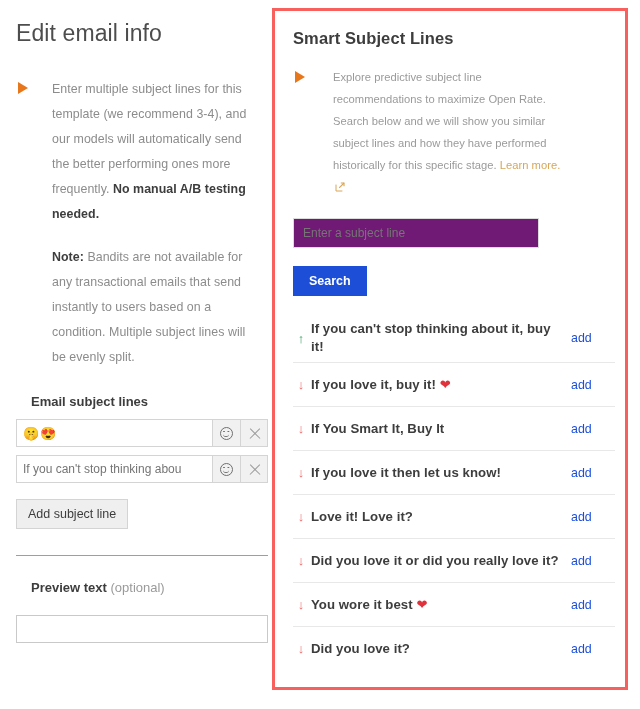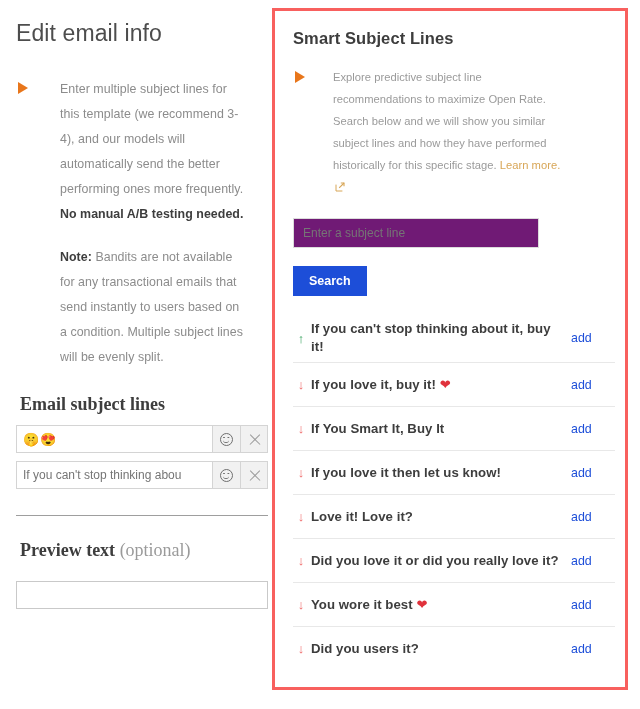--- a/index.html
+++ b/index.html
@@ -46,7 +46,7 @@
     border-left: 10px solid #e8761b;
   }
   .callout p {
-    margin: 16px;
+    margin: 8px;
     font-size: 12.4px;
     line-height: 25px;
     color: #8c8c8c;

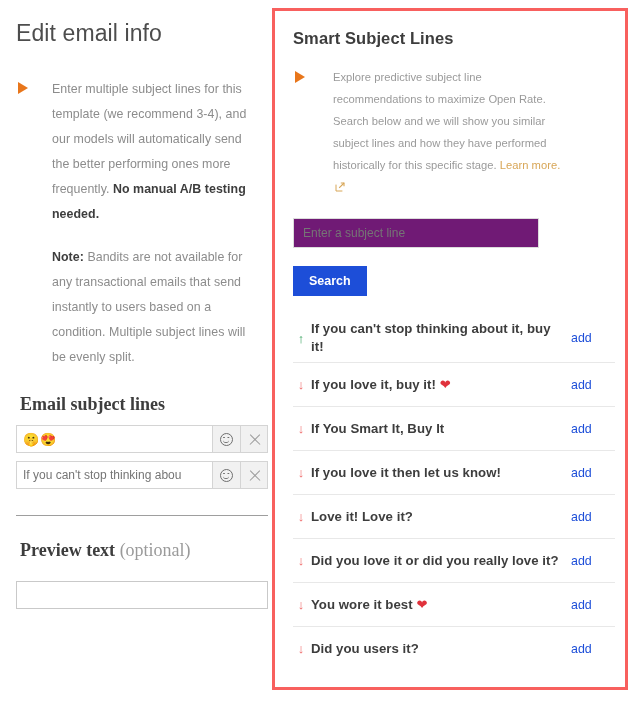--- a/index.html
+++ b/index.html
@@ -56,11 +56,10 @@
   .callout b { color: #3d3d3d; font-weight: bold; }
 
   .field-label {
-    margin: 24px 0 10px 8px;
-    font-size: 18px;
+    margin: 24px 0 10px 19px;
+    font-size: 13px;
     font-weight: bold;
     color: #3d3d3d;
-    font-family: Liberation Serif, serif;
   }
   .field-label .muted {
     font-weight: normal;

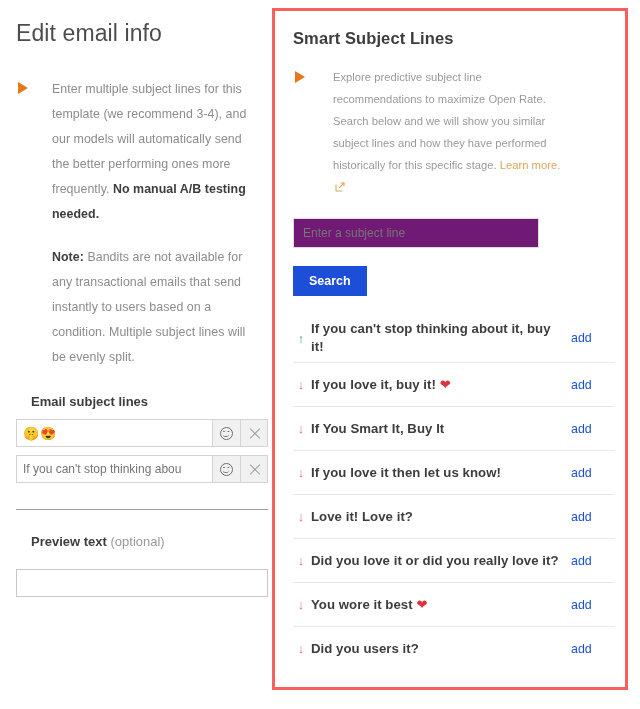--- a/index.html
+++ b/index.html
@@ -320,6 +320,7 @@
         </div>
     </div>
 
+    <button class="add-subject-btn">Add subject line</button>
 
     <div class="divider"></div>
 

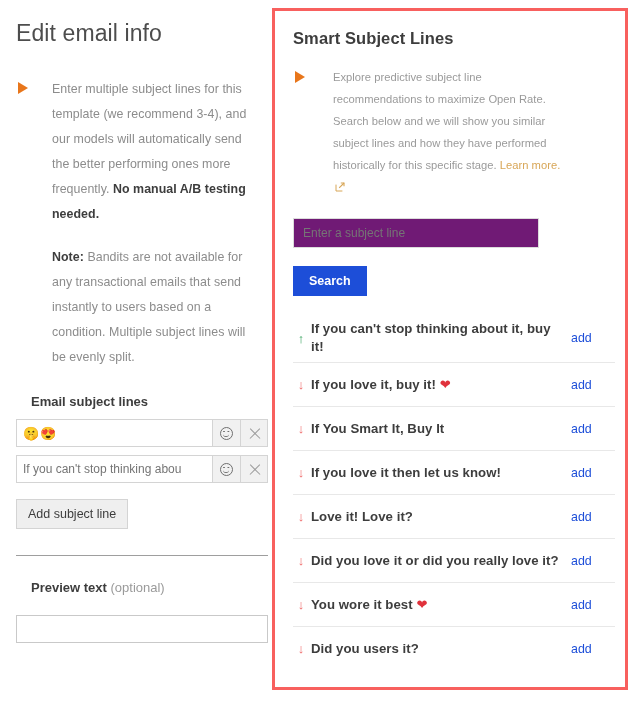--- a/index.html
+++ b/index.html
@@ -384,7 +384,7 @@
         </div>
         <div class="result-row">
           <span class="trend down">↓</span>
-          <span class="result-text">Did you users it?</span>
+          <span class="result-text">Did you love it?</span>
           <span class="add-link">add</span>
         </div>
       </div>

